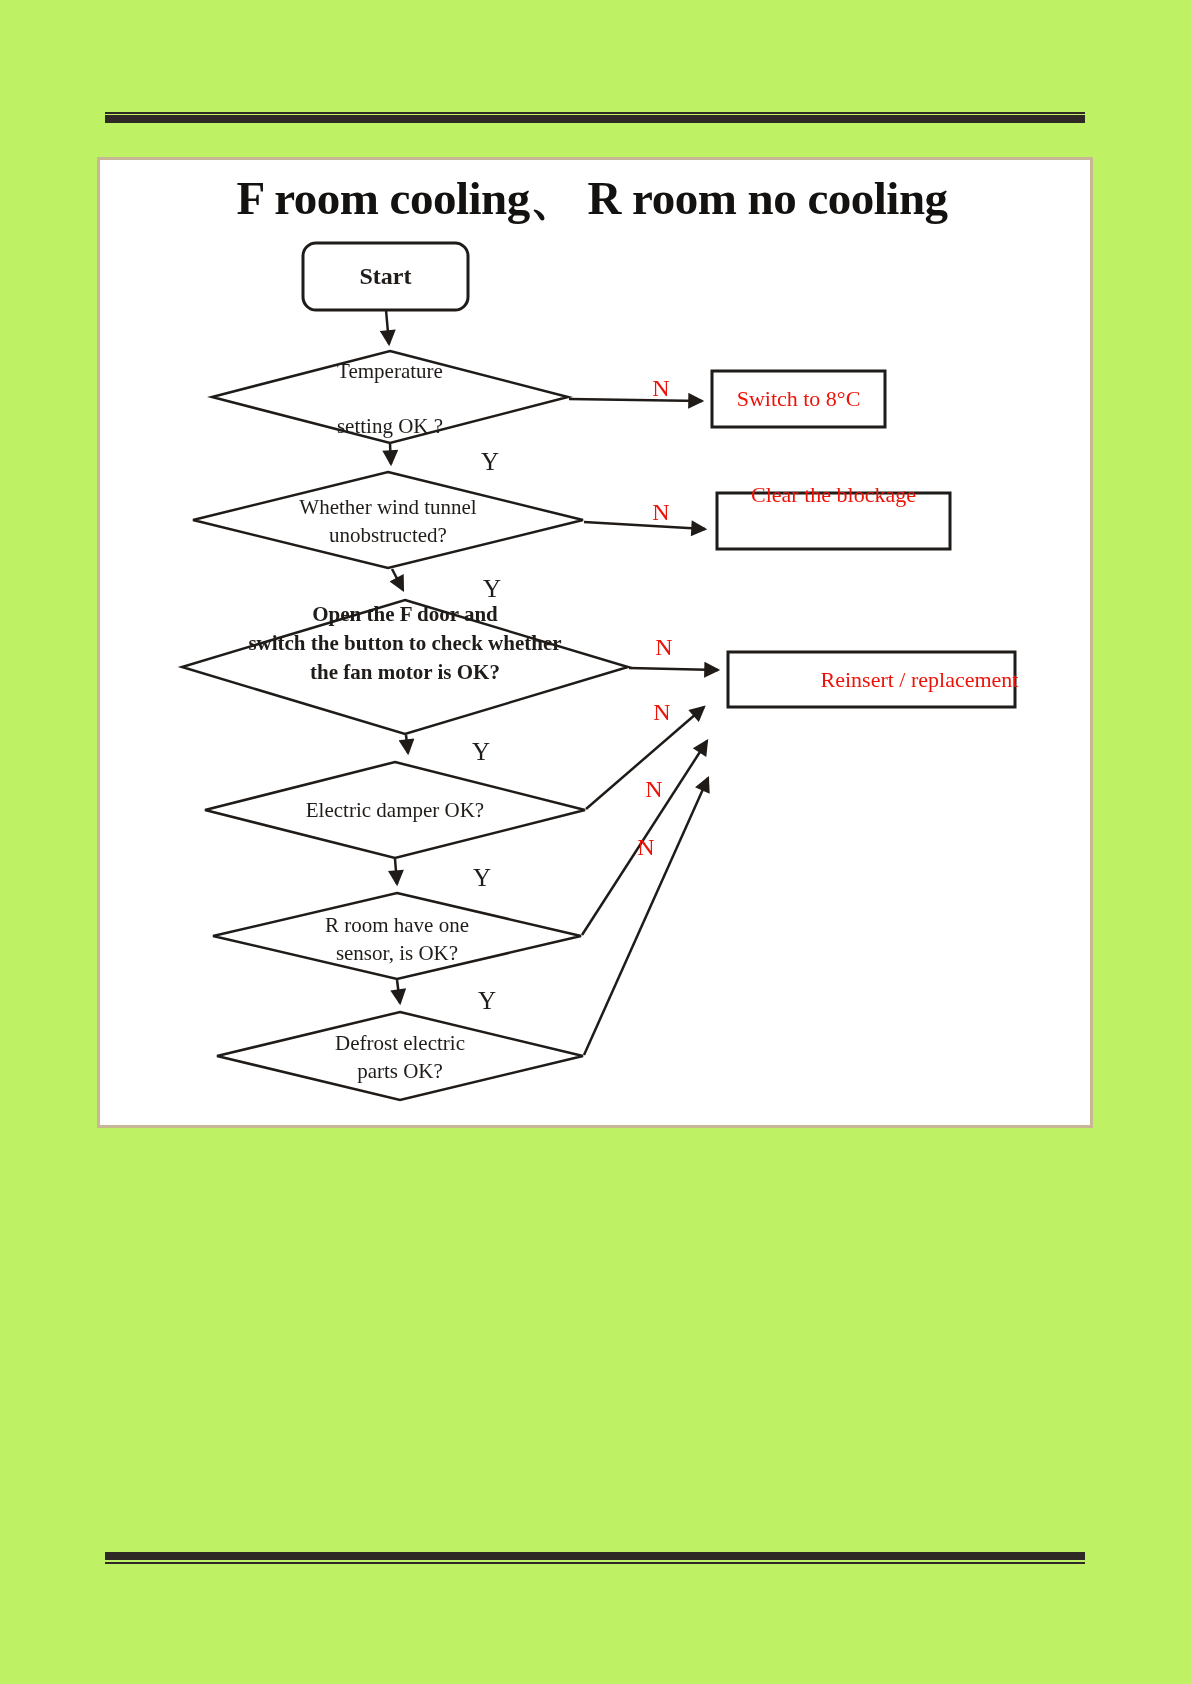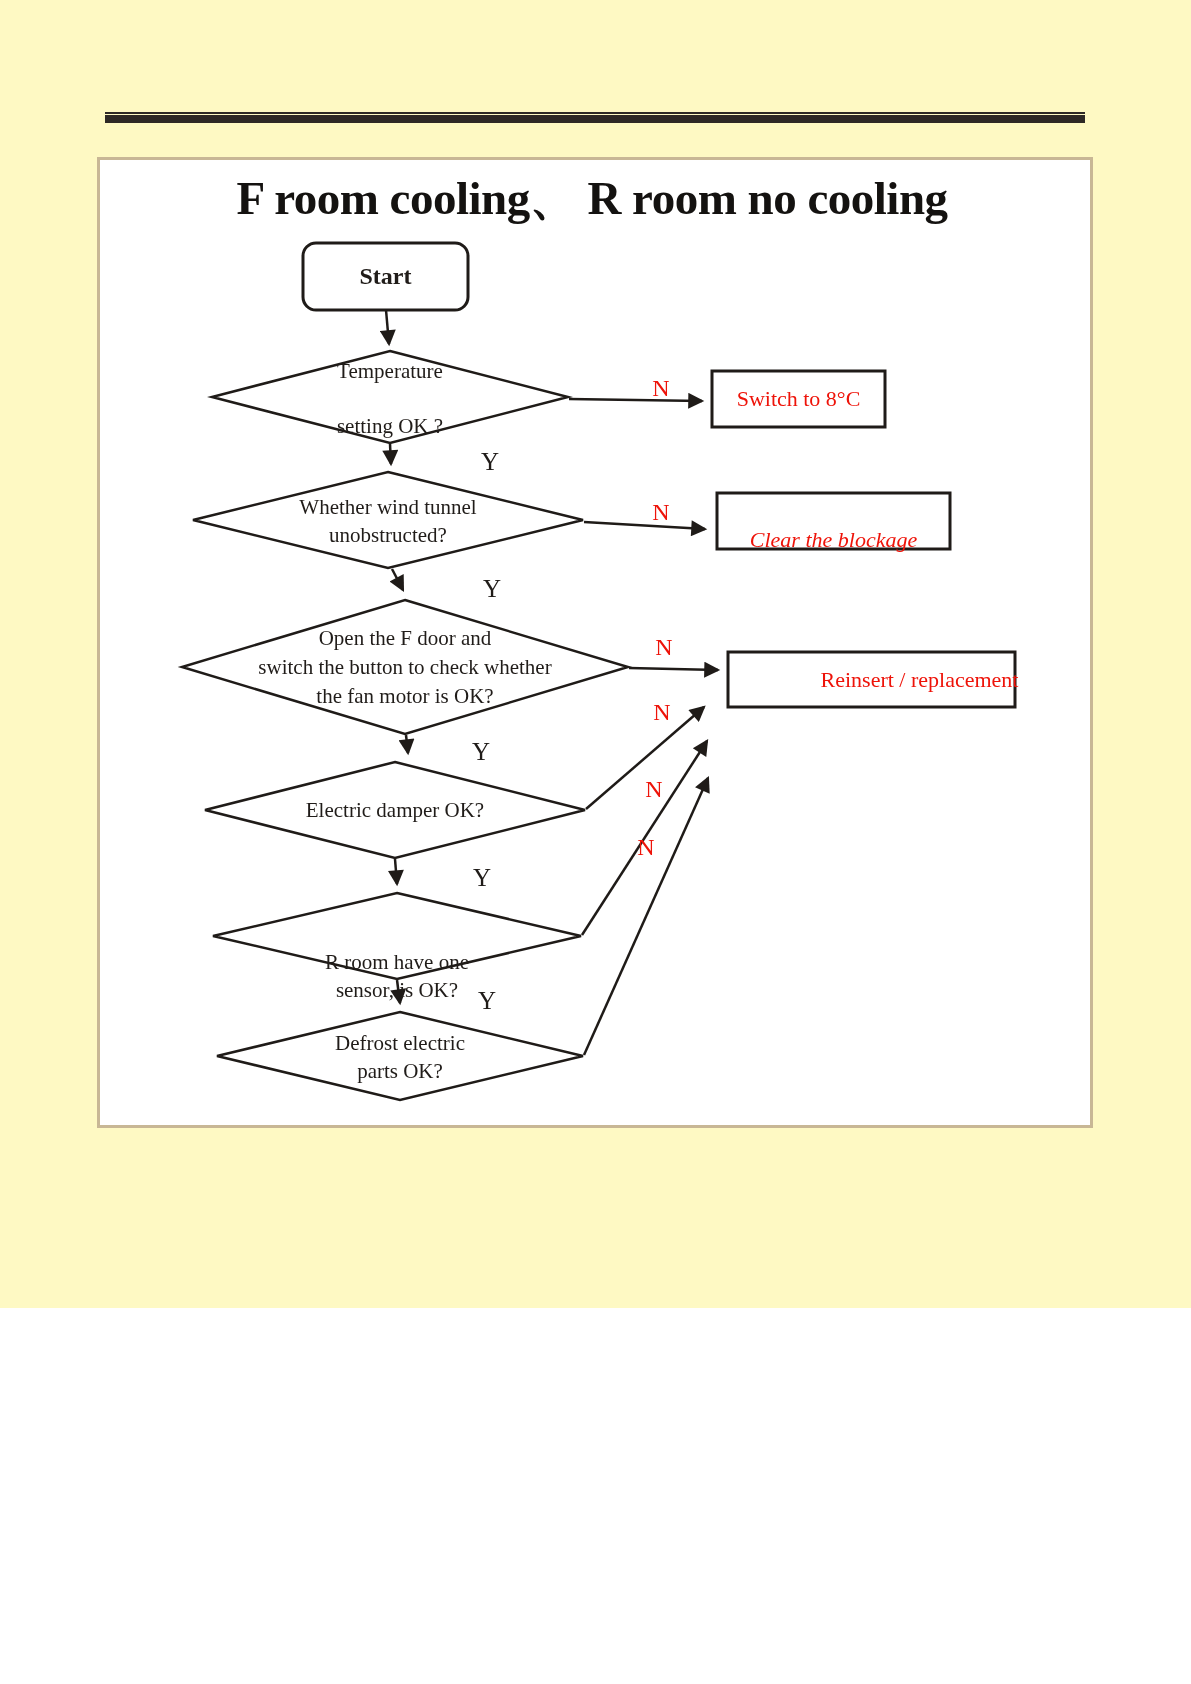--- a/index.html
+++ b/index.html
@@ -3,7 +3,7 @@
 <meta charset="utf-8">
 <style>
   html,body{margin:0;padding:0;background:#ffffff;}
-  .page{position:relative;width:1191px;height:1308px;background:#fef9c3;overflow:hidden;
+  .page{position:relative;width:1191px;height:1684px;background:#bef264;overflow:hidden;
         font-family:"Liberation Serif","DejaVu Serif",serif;color:#201c19;}
   .rule{position:absolute;left:105px;width:980px;background:#2e2925;}
   .rule-top-thin{top:112px;height:2px;}

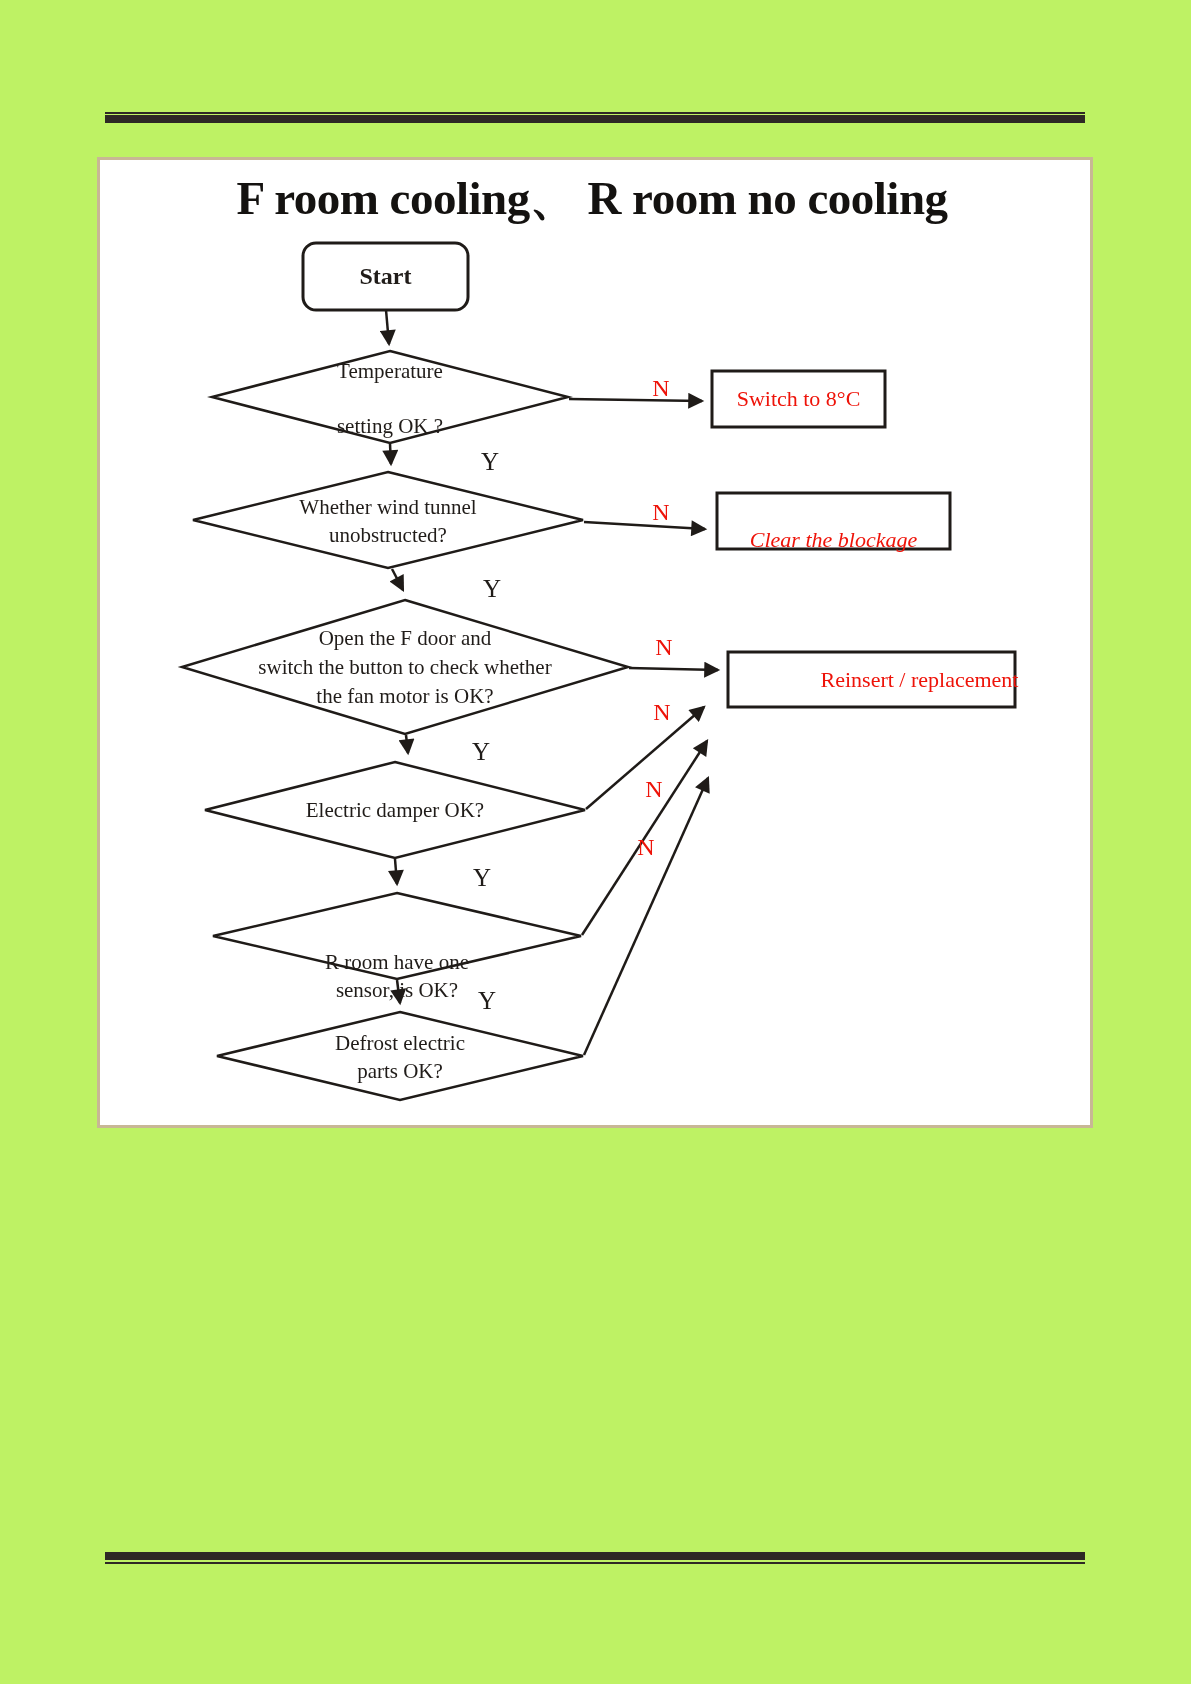--- a/index.html
+++ b/index.html
@@ -102,7 +102,7 @@
   </div>
 
   <div class="lbl action-lbl" style="left:712px;top:371px;width:173px;height:56px;">Switch to 8°C</div>
-  <div class="lbl action-lbl" style="left:717px;top:512px;width:233px;height:56px;font-style:italic;">Clear the blockage</div>
+  <div class="lbl action-lbl" style="left:717px;top:467px;width:233px;height:56px;">Clear the blockage</div>
   <div class="lbl action-lbl" style="left:728px;top:652px;width:287px;height:55px;margin-left:48px;">Reinsert / replacement</div>
 
   <div class="lbl branch" style="left:475px;top:447px;">Y</div>

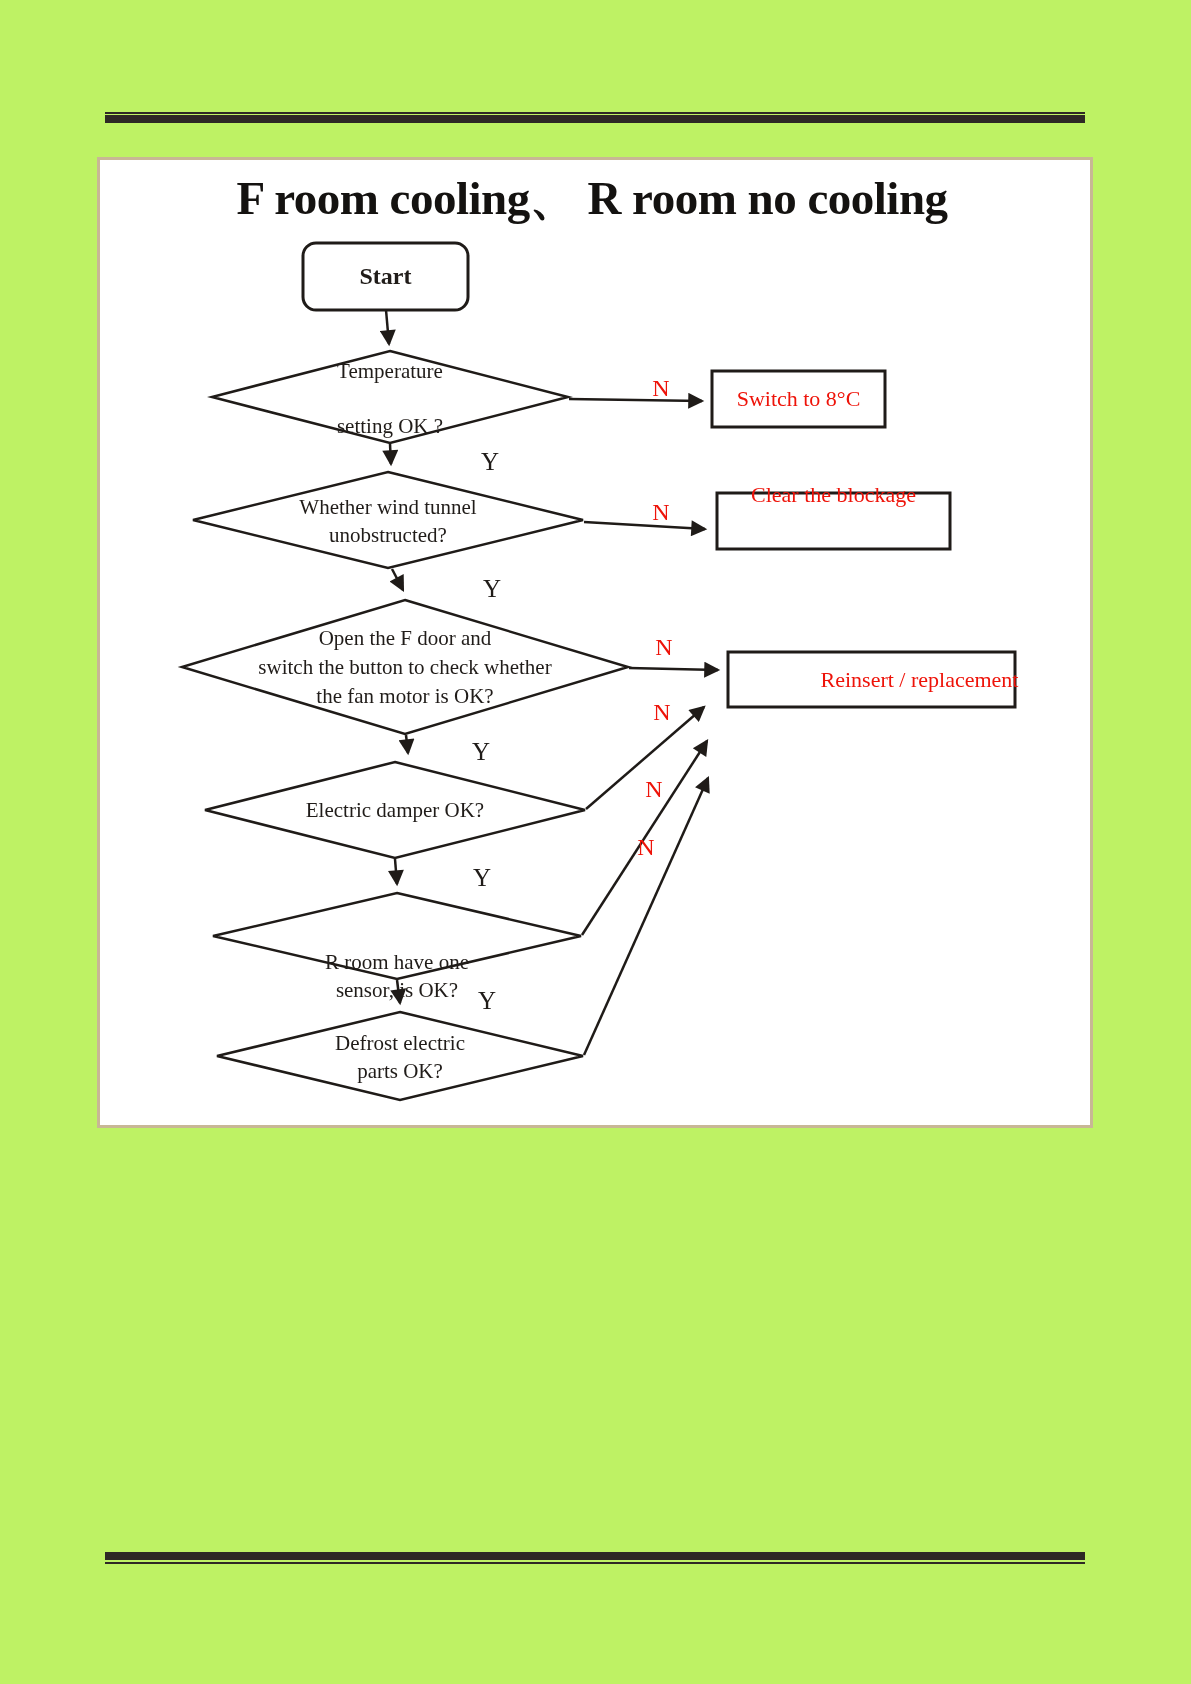--- a/index.html
+++ b/index.html
@@ -81,7 +81,7 @@
     <div>unobstructed?</div>
   </div>
 
-  <div class="lbl node-label node-label-wide" style="left:185px;top:623px;width:440px;height:88px;">
+  <div class="lbl node-label node-label-wide" style="left:185px;top:599px;width:440px;height:88px;font-weight:bold;">
     <div>Open the F door and</div>
     <div>switch the button to check whether</div>
     <div>the fan motor is OK?</div>

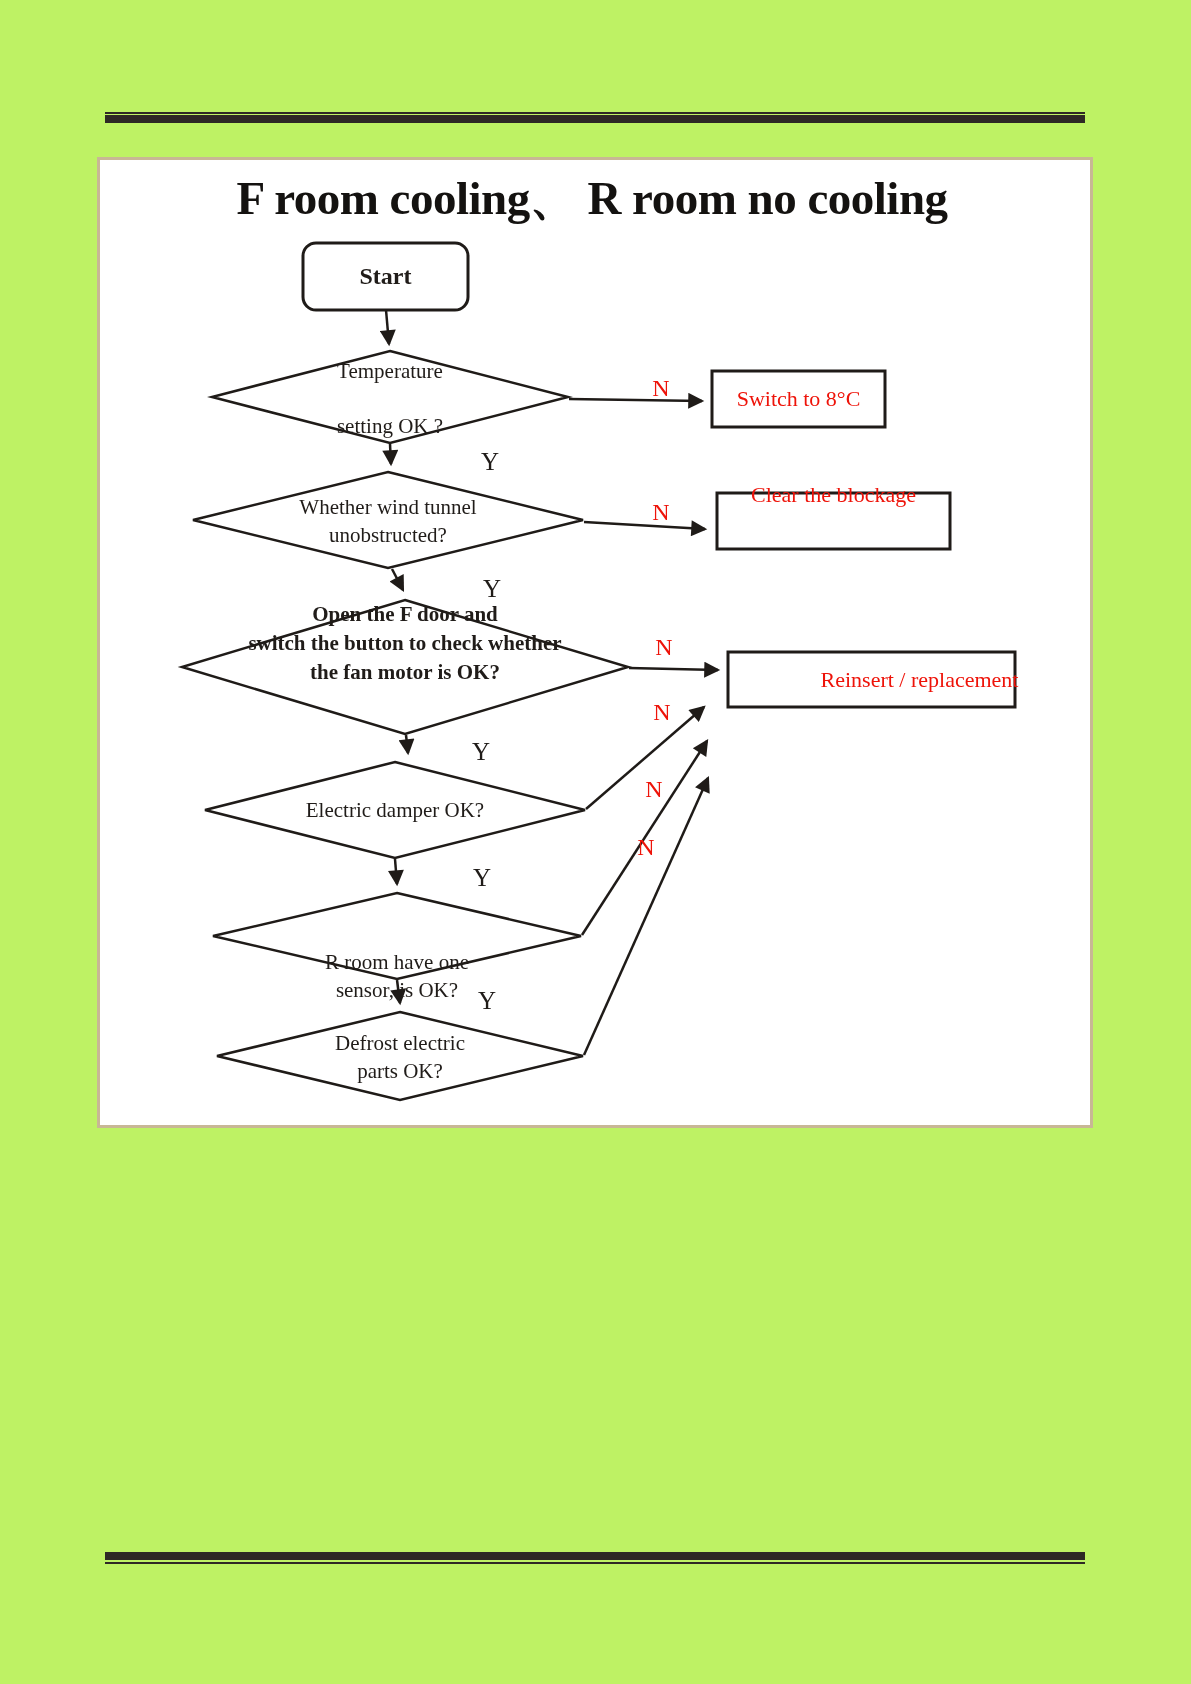--- a/index.html
+++ b/index.html
@@ -91,7 +91,7 @@
     <div>Electric damper OK?</div>
   </div>
 
-  <div class="lbl node-label" style="left:247px;top:910px;width:300px;height:58px;margin-top:37px;">
+  <div class="lbl node-label" style="left:247px;top:910px;width:300px;height:58px;">
     <div>R room have one</div>
     <div>sensor, is OK?</div>
   </div>

